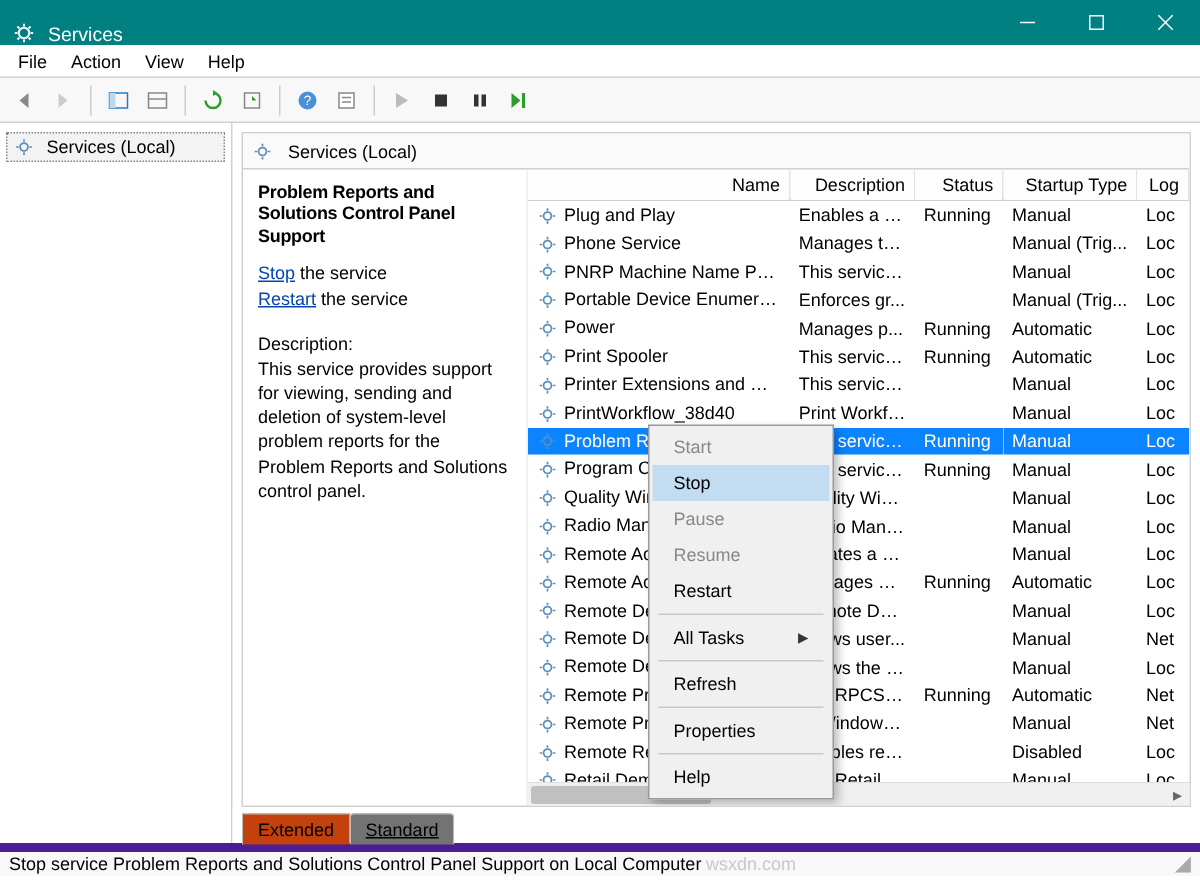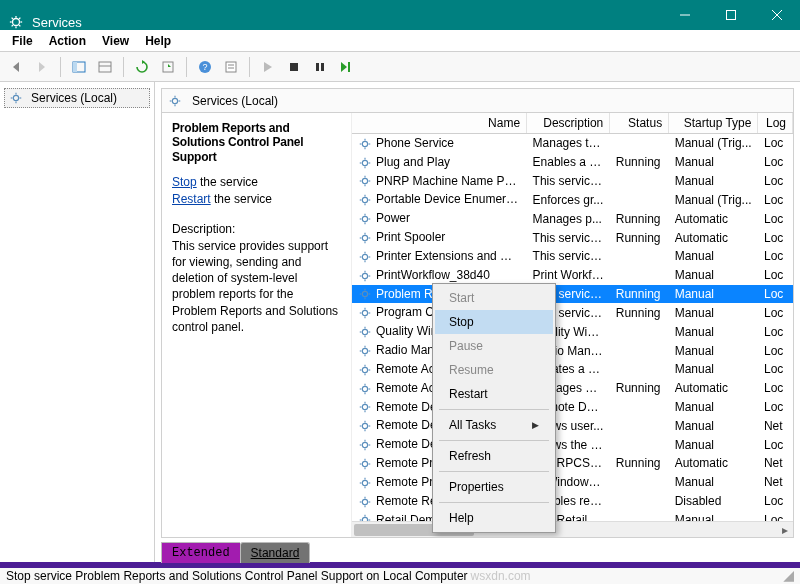--- a/index.html
+++ b/index.html
@@ -9,7 +9,7 @@
   .titlebar .title { flex:1; font-size:13px; }
   .titlebar .winbtn { width:46px; height:30px; display:flex; align-items:center; justify-content:center; cursor:default; }
   .menubar { height:22px; display:flex; align-items:center; border-bottom:1px solid #d0d0d0; padding:0 4px; background:#fff;}
-  .menubar .mi { padding:2px 8px; cursor:default;font-weight:bold; }
+  .menubar .mi { padding:2px 8px; cursor:default; }
   .toolbar { height:30px; display:flex; align-items:center; padding:0 4px; gap:2px; border-bottom:1px solid #d0d0d0; background:#f8f8f8;}
   .toolbar .tbtn { width:24px; height:24px; display:flex; align-items:center; justify-content:center; border:1px solid transparent; border-radius:2px; cursor:default;}
   .toolbar .sep { width:1px; height:20px; background:#ccc; margin:0 4px;}

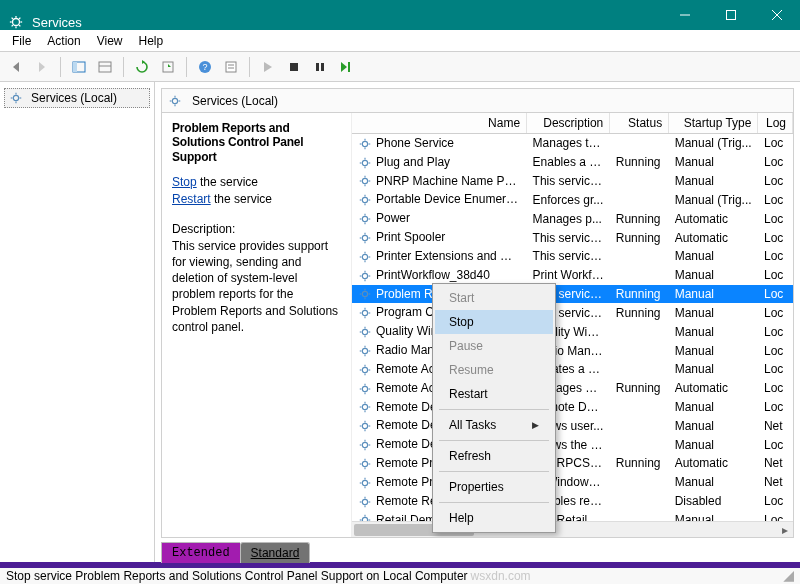--- a/index.html
+++ b/index.html
@@ -246,27 +246,27 @@
                           <line x1="12" y1="8" x2="14" y2="8"></line>
                         </g>
                       </svg>
-                    </span>Phone Service</td>
-                  <td>Manages th...</td>
-                  <td></td>
-                  <td>Manual (Trig...</td>
-                  <td>Loc</td>
-                </tr>
-                <tr>
-                  <td><span class="gear">
-                      <svg width="14" height="14" viewBox="0 0 16 16">
-                        <circle cx="8" cy="8" r="3" fill="none" stroke="#5a8ebc" stroke-width="1.3"></circle>
-                        <g stroke="#5a8ebc" stroke-width="1.3">
-                          <line x1="8" y1="2" x2="8" y2="4"></line>
-                          <line x1="8" y1="12" x2="8" y2="14"></line>
-                          <line x1="2" y1="8" x2="4" y2="8"></line>
-                          <line x1="12" y1="8" x2="14" y2="8"></line>
-                        </g>
-                      </svg>
                     </span>Plug and Play</td>
                   <td>Enables a c...</td>
                   <td>Running</td>
                   <td>Manual</td>
+                  <td>Loc</td>
+                </tr>
+                <tr>
+                  <td><span class="gear">
+                      <svg width="14" height="14" viewBox="0 0 16 16">
+                        <circle cx="8" cy="8" r="3" fill="none" stroke="#5a8ebc" stroke-width="1.3"></circle>
+                        <g stroke="#5a8ebc" stroke-width="1.3">
+                          <line x1="8" y1="2" x2="8" y2="4"></line>
+                          <line x1="8" y1="12" x2="8" y2="14"></line>
+                          <line x1="2" y1="8" x2="4" y2="8"></line>
+                          <line x1="12" y1="8" x2="14" y2="8"></line>
+                        </g>
+                      </svg>
+                    </span>Phone Service</td>
+                  <td>Manages th...</td>
+                  <td></td>
+                  <td>Manual (Trig...</td>
                   <td>Loc</td>
                 </tr>
                 <tr>

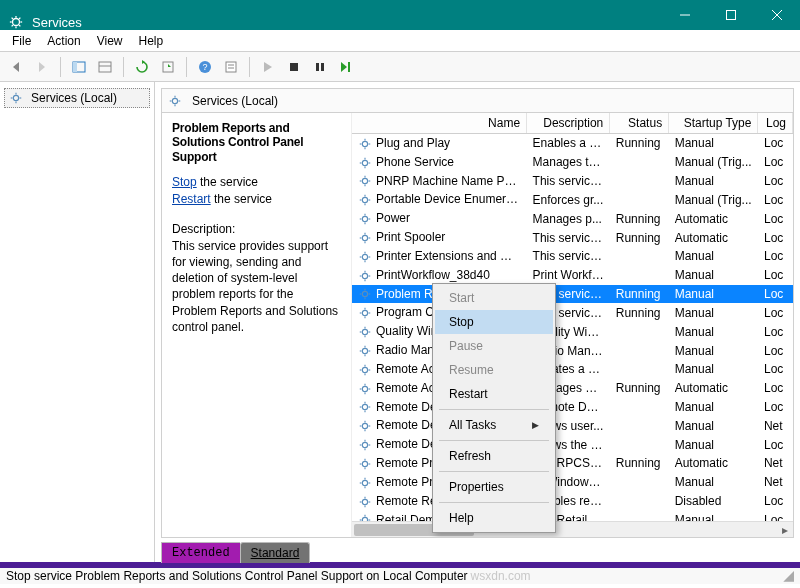--- a/index.html
+++ b/index.html
@@ -38,7 +38,7 @@
   .tabs { display:flex; align-items:flex-end; height:24px; padding-left:6px; gap:0; background:#fff;}
   .tab { padding:3px 10px; font-size:12px; border:1px solid #bbb; border-bottom:none; background:#f3f3f3; cursor:default; position:relative; top:1px;}
   .tab.active { background:#737373; font-weight:normal; border-top-left-radius:3px;border-top-right-radius:3px;text-decoration:underline;}
-  .tab.inactive { border-right:none; background:#a21caf;font-family:Liberation Mono, monospace;}
+  .tab.inactive { border-right:none; background:#c2410c;}
   .statusbar { height:22px; border-top:6px solid #4c1d95; display:flex; align-items:center; padding:0 6px; font-size:12px; background:#f8f8f8;}
   .statusbar .drag { margin-left:auto; color:#aaa; font-size:14px; align-self:flex-end; padding-bottom:1px;}
   

